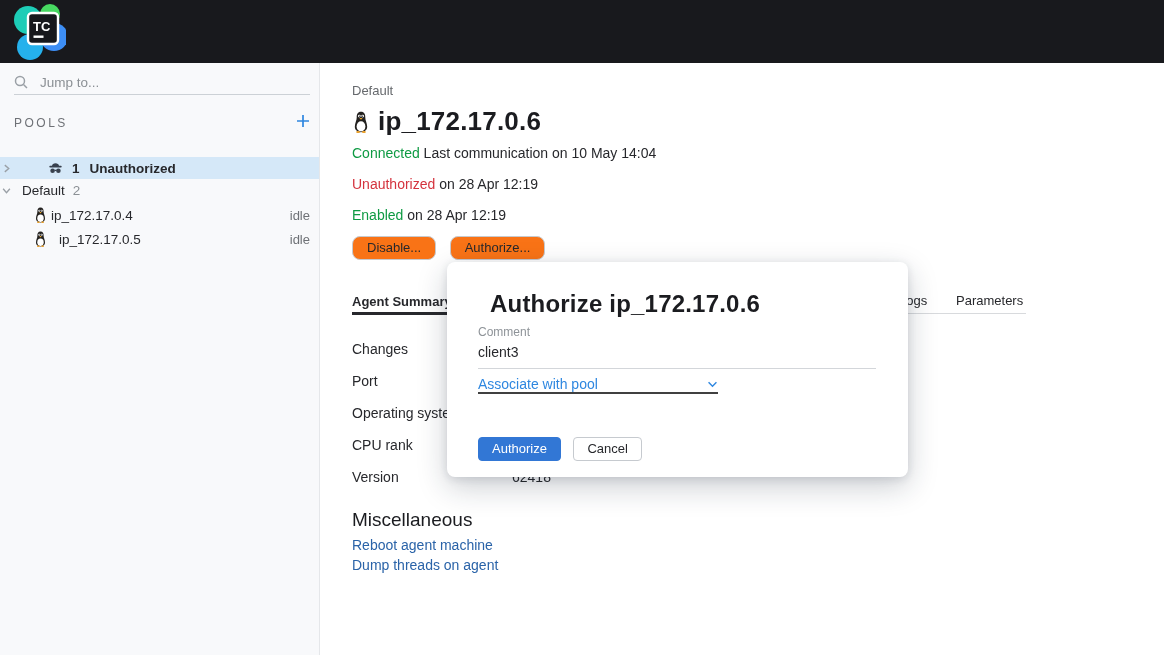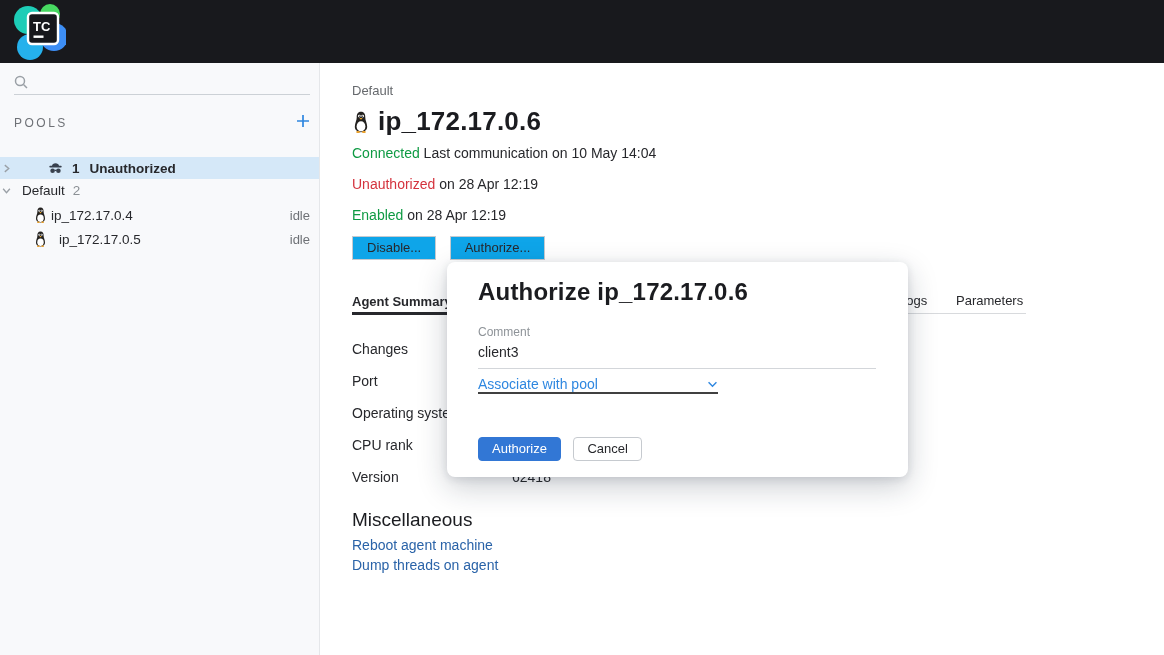--- a/index.html
+++ b/index.html
@@ -77,6 +77,7 @@
         <circle cx="6" cy="6" r="4.5" fill="none" stroke="#9aa0a6" stroke-width="1.5"></circle>
         <line x1="9.5" y1="9.5" x2="13" y2="13" stroke="#9aa0a6" stroke-width="1.5"></line>
       </svg>
+    <input placeholder="Jump to..." style="">
   </div>
   <div class="poolshdr">
     <span class="hdrtxt">POOLS</span>

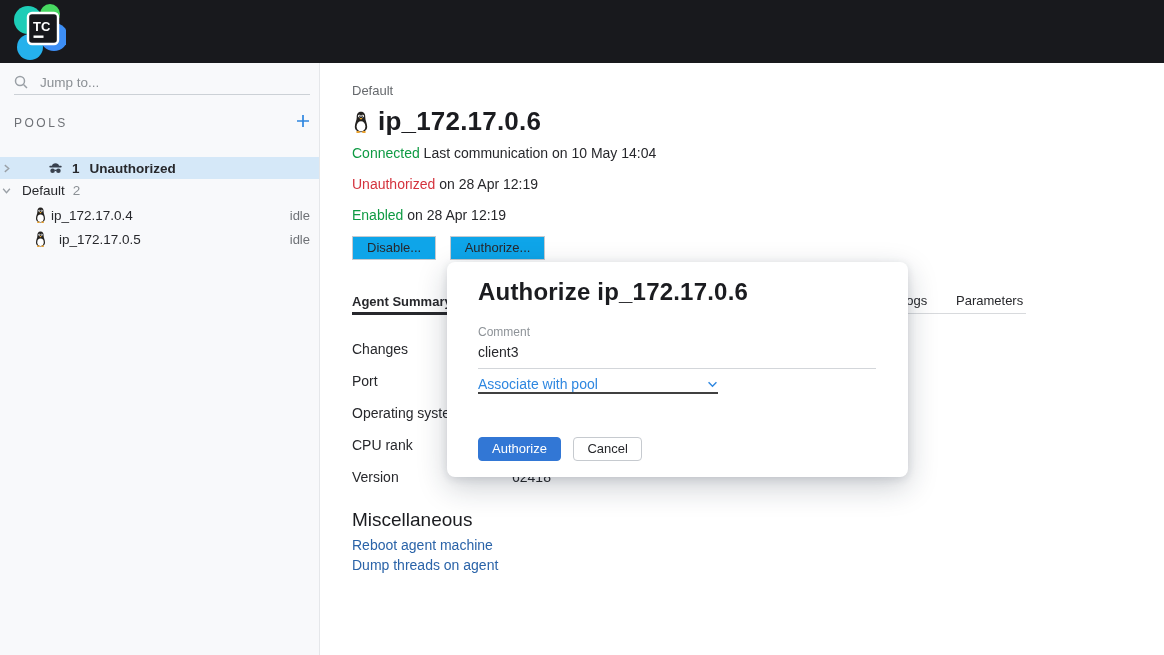--- a/index.html
+++ b/index.html
@@ -29,7 +29,7 @@
   .status{position:absolute;left:352px;font-size:14px;color:#27282c}
   .green{color:#0e9a43}
   .red{color:#d4333e}
-  .btn{display:inline-block;font-family:"Liberation Sans",sans-serif;font-size:13px;color:#27282c;background:#0ea5e9;border:1px solid #c6cacf;border-radius:0;height:24px;line-height:22px;padding:0 14px;cursor:pointer}
+  .btn{display:inline-block;font-family:"Liberation Sans",sans-serif;font-size:13px;color:#27282c;background:#f97316;border:1px solid #c6cacf;border-radius:8px;height:24px;line-height:22px;padding:0 14px;cursor:pointer}
   .btnrow{position:absolute;top:236px;left:352px}
   .btnrow .btn{margin-right:9px}
   

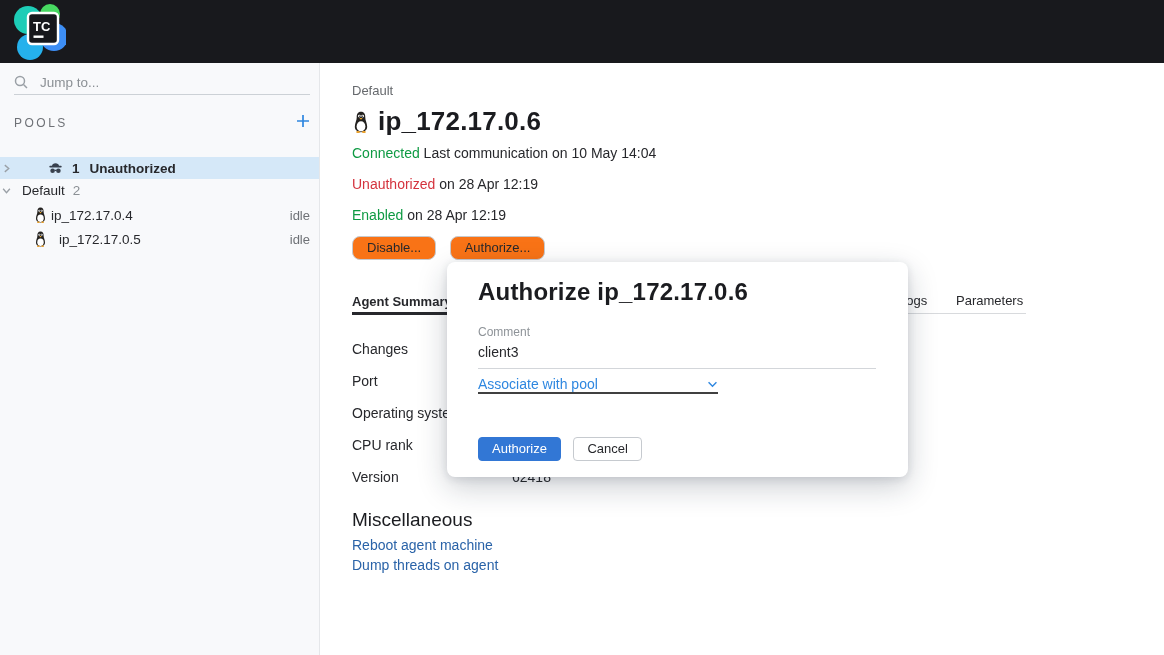--- a/index.html
+++ b/index.html
@@ -45,7 +45,7 @@
   .mlink{position:absolute;left:352px;font-size:14px;color:#2a63a8;cursor:pointer}
   
   .dialog{position:absolute;top:262px;left:447px;width:461px;height:215px;background:#fff;border-radius:8px;box-shadow:0 10px 30px rgba(25,35,56,.22),0 2px 8px rgba(25,35,56,.12);z-index:10}
-  .dialog h2{position:absolute;top:16px;left:31px;font-size:24px;font-weight:bold;color:#1b1c20;margin:0;letter-spacing:.2px}
+  .dialog h2{position:absolute;top:16px;left:31px;font-size:24px;font-weight:bold;color:#1b1c20;margin:12px;letter-spacing:.2px}
   .dlg-label{position:absolute;top:63px;left:31px;font-size:12px;color:#8e9398}
   .dlg-input{position:absolute;top:80px;left:31px;width:398px;border:none;border-bottom:1px solid #d3d6da;outline:none;background:transparent;font-family:"Liberation Sans",sans-serif;font-size:14px;color:#27282c;padding:2px 0 8px 0}
   .poolselect{position:absolute;top:114px;left:31px;width:240px;border-bottom:2px solid #404040;display:flex;justify-content:space-between;align-items:center;cursor:pointer}

